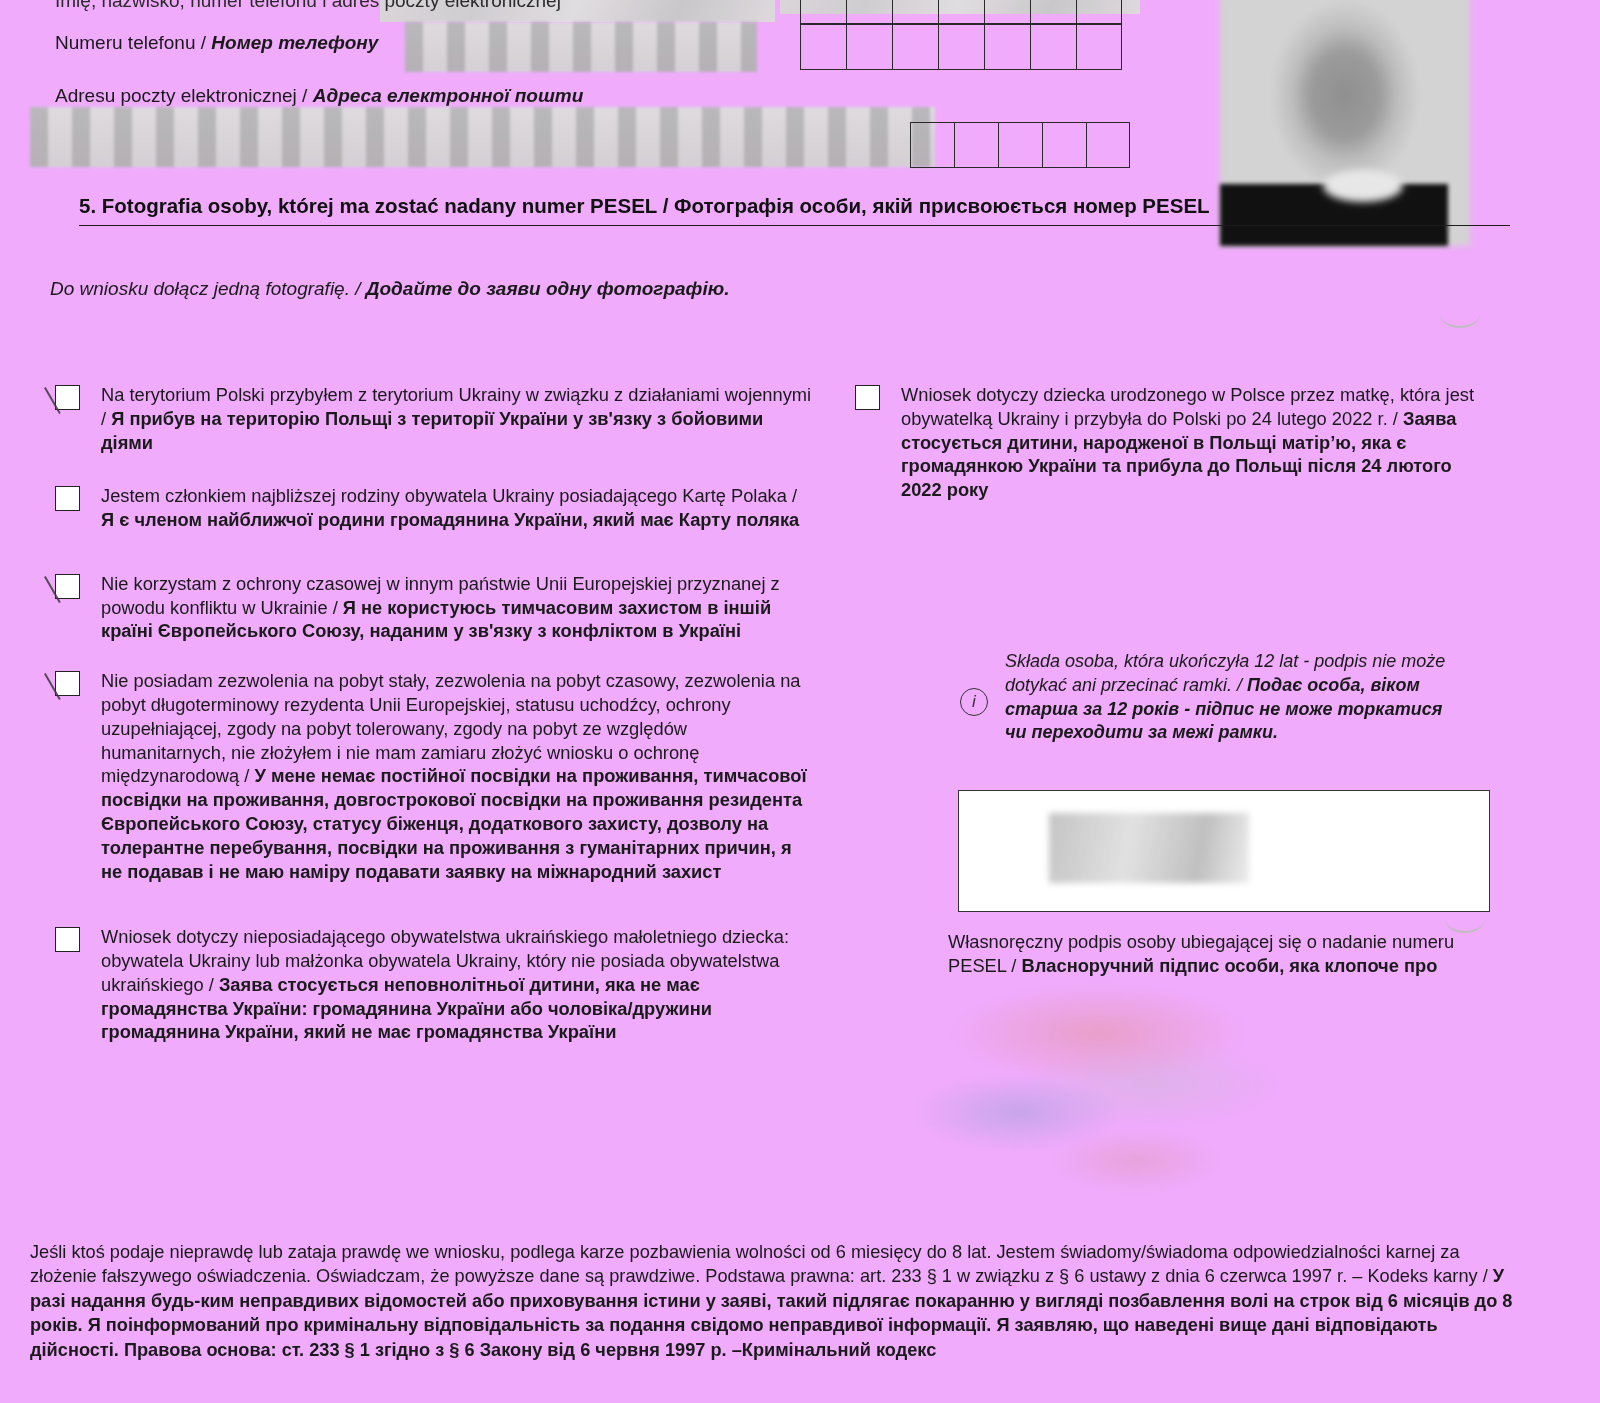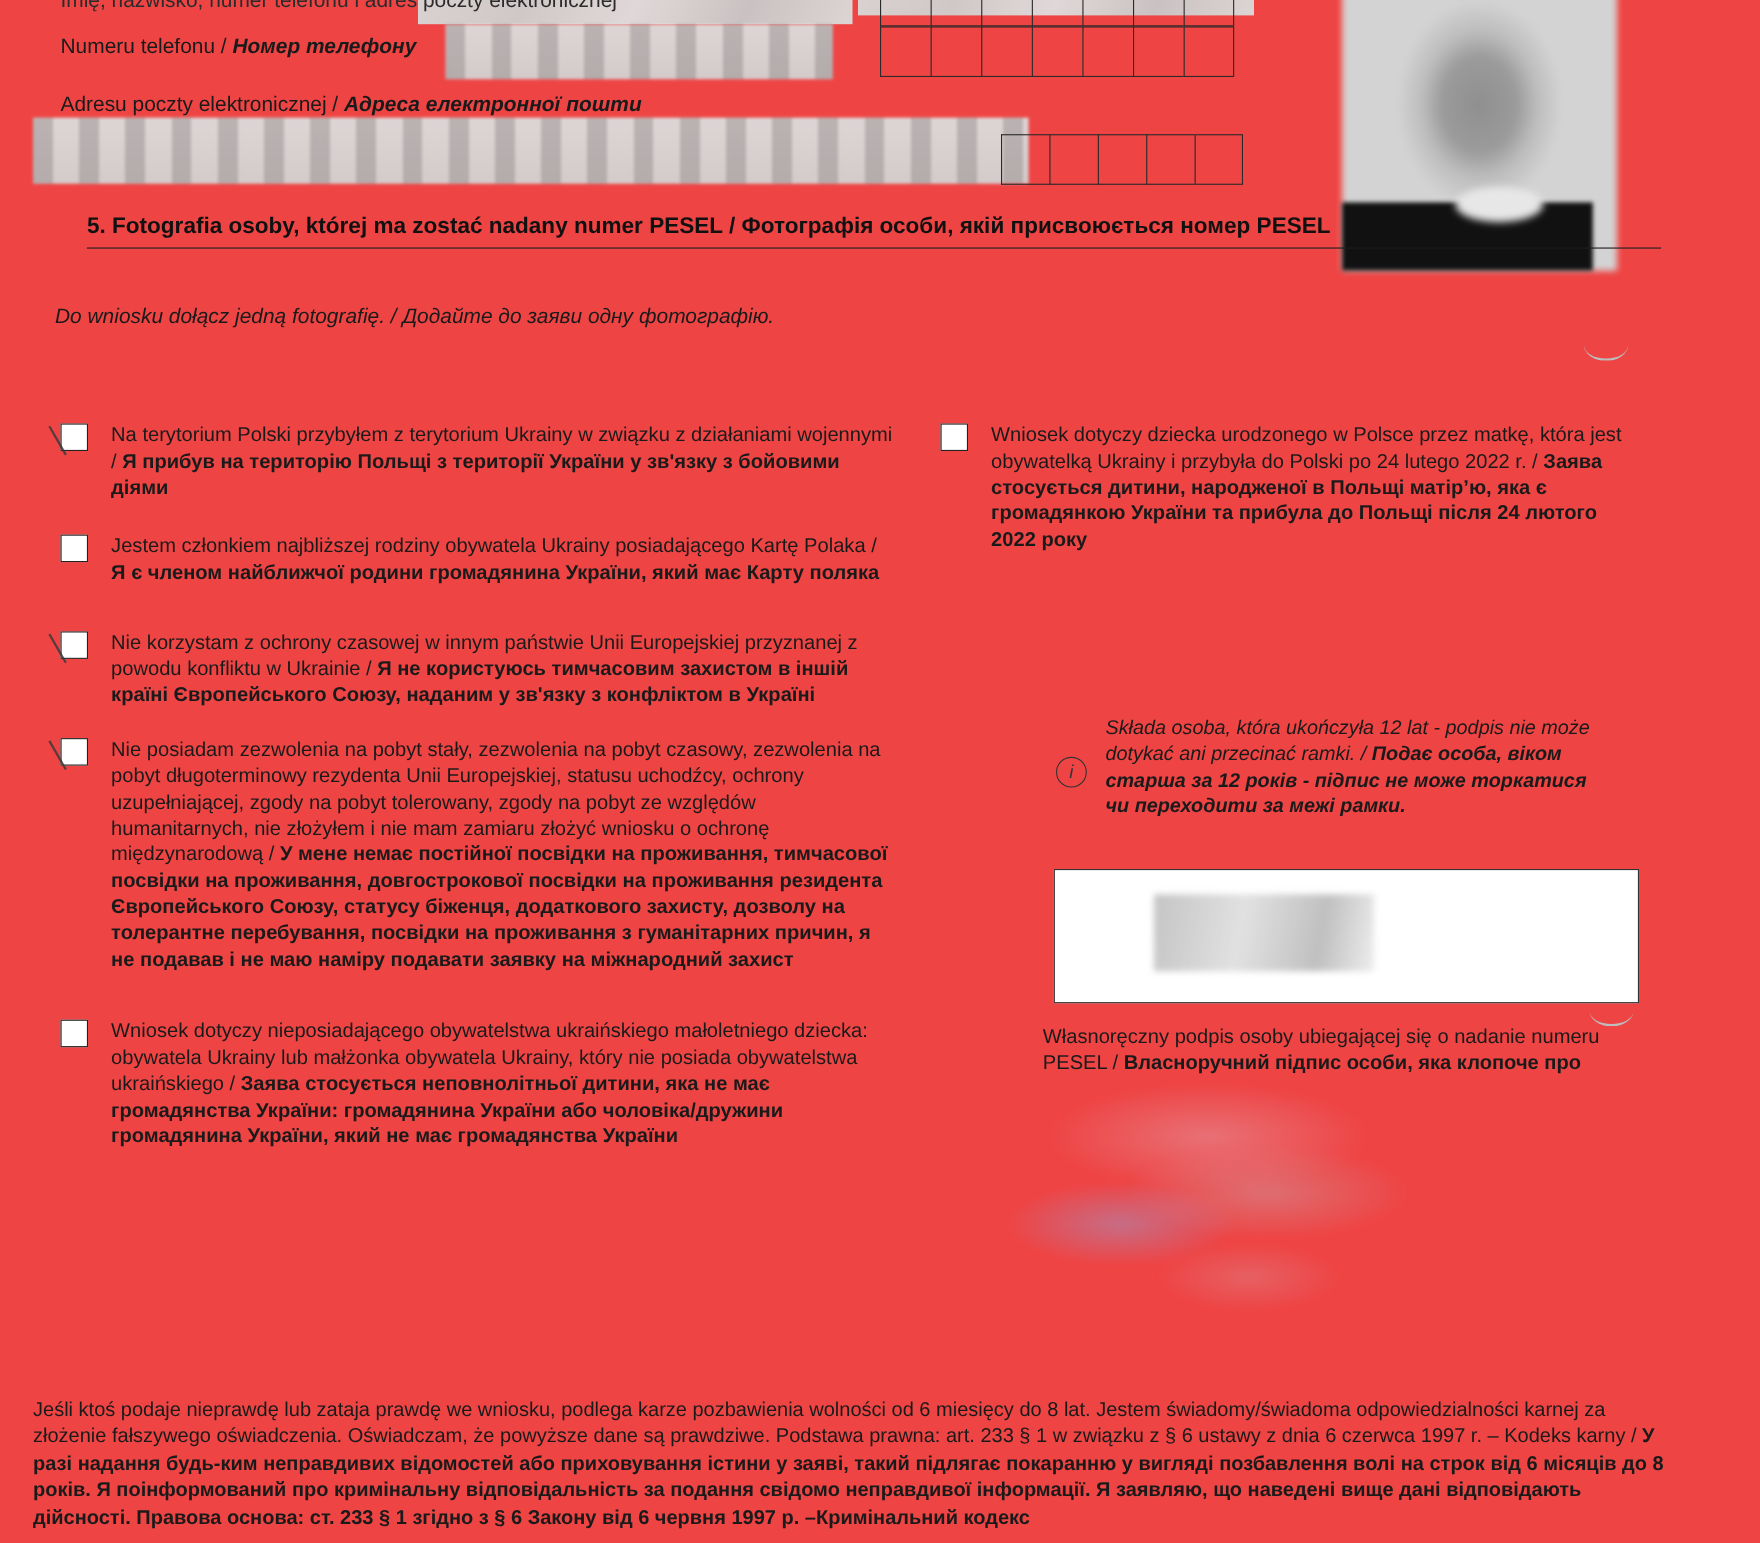--- a/index.html
+++ b/index.html
@@ -16,7 +16,7 @@
     width: 1600px;
     height: 1403px;
     overflow: hidden;
-    background: #ef4444;
+    background: #f0abfc;
   }
 
   

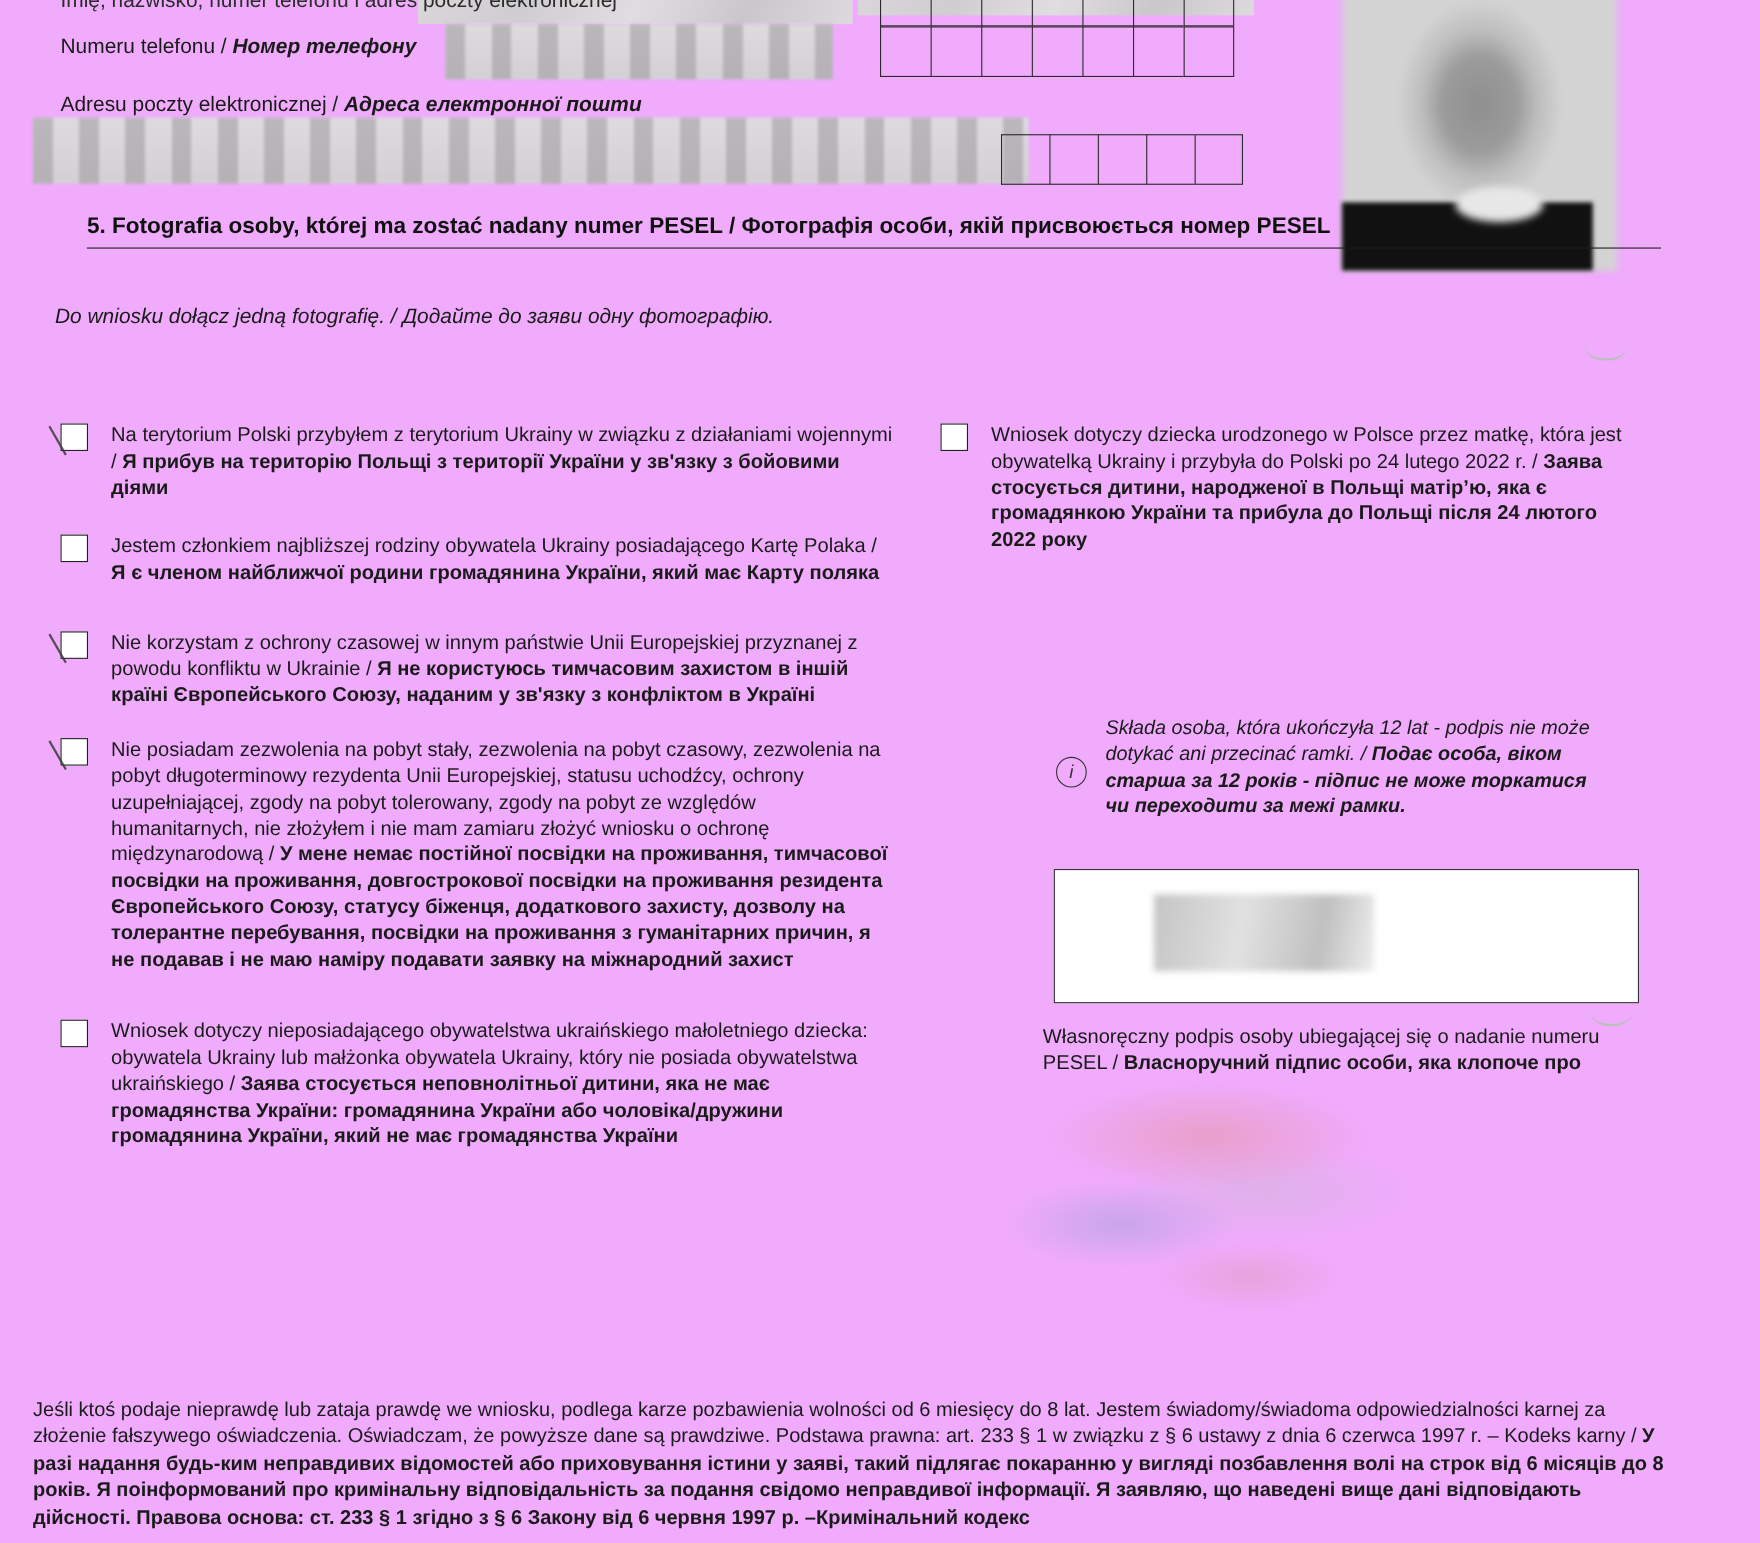--- a/index.html
+++ b/index.html
@@ -111,7 +111,7 @@
     font-style: italic;
     color: #1a1a1a;
   }
-  .note-italic b { font-weight: 400; }
+  .note-italic b { font-weight: 700; }
 
   
   .col-left  { position: absolute; left: 55px;  top: 383px; width: 760px; }

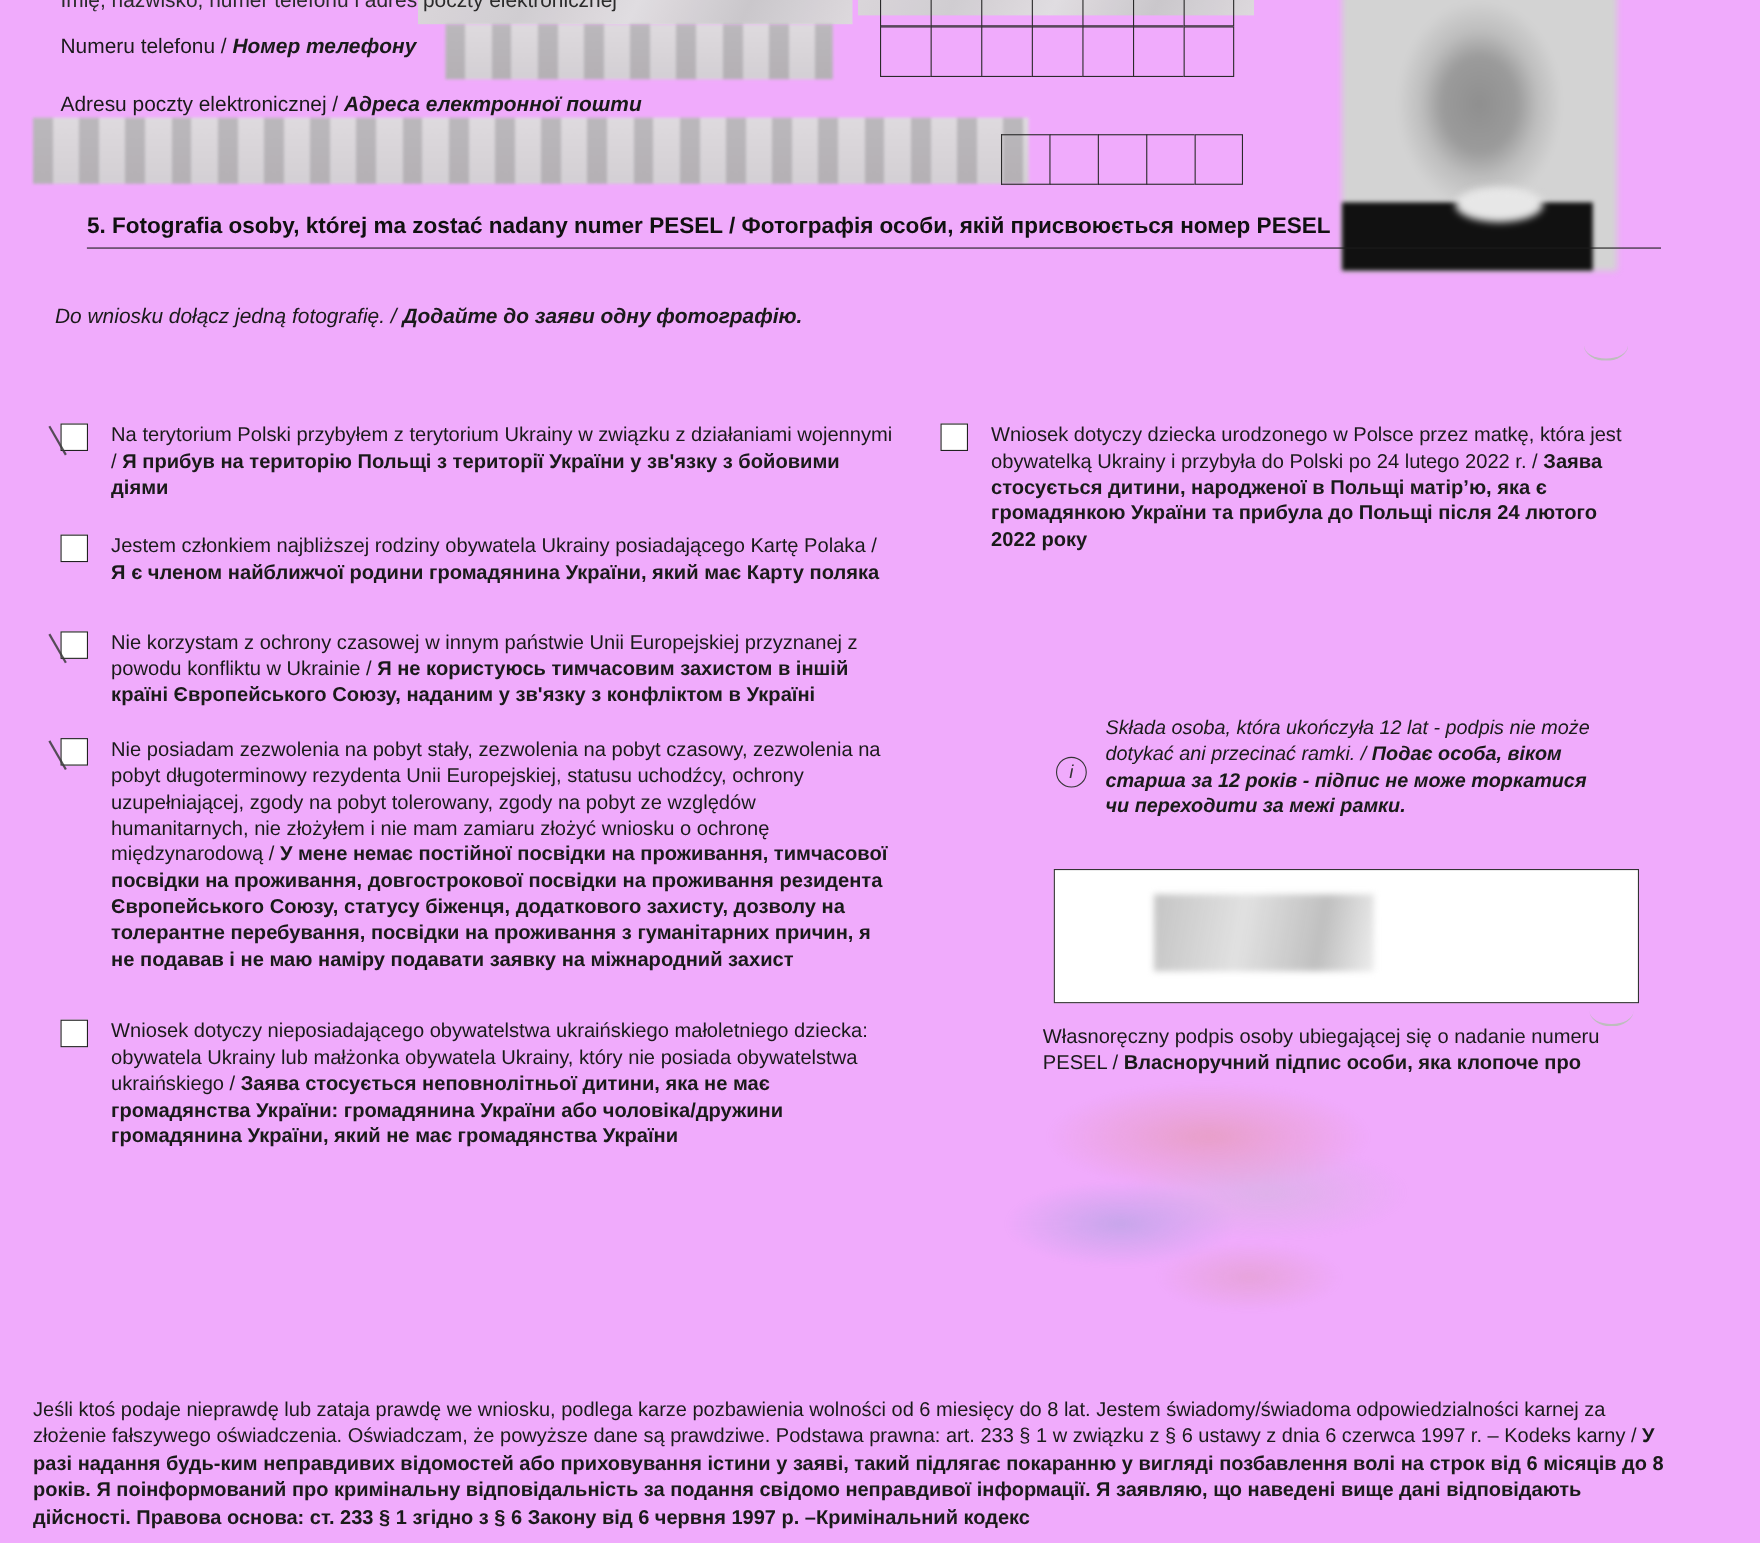--- a/index.html
+++ b/index.html
@@ -225,7 +225,6 @@
     font-size: 18.2px;
     line-height: 1.34;
     color: #1a1a1a;
-    margin-top: 29px;
   }
   .legal .ua { font-weight: 700; }
 

